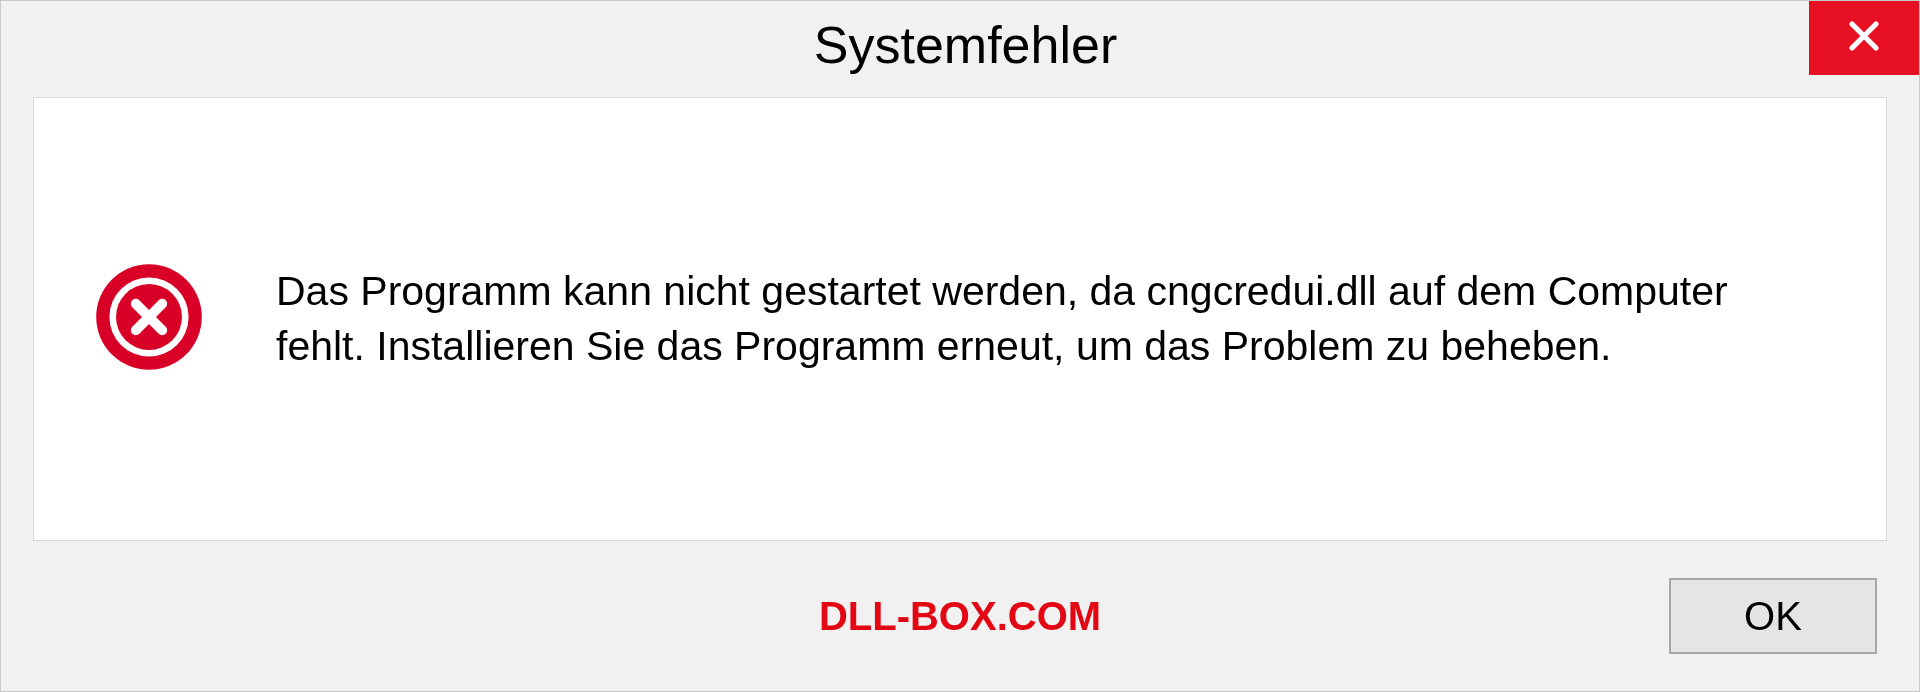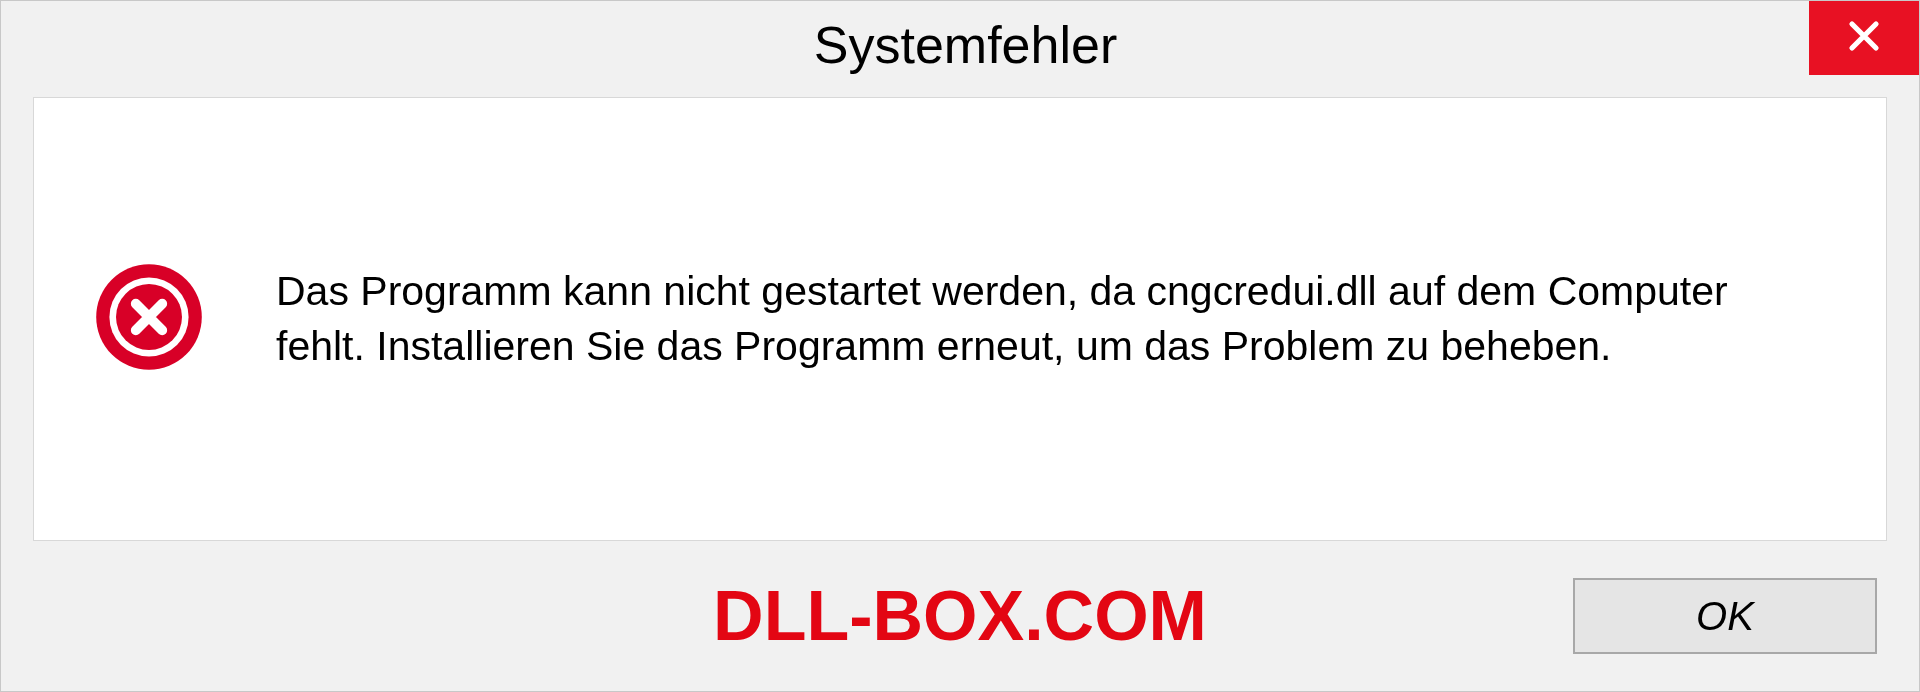--- a/index.html
+++ b/index.html
@@ -88,7 +88,7 @@
       position: absolute;
       left: 50%;
       transform: translateX(-50%);
-      font-size: 70px;
+      font-size: 40px;
       font-weight: 800;
       color: #e30613;
       letter-spacing: 0px;

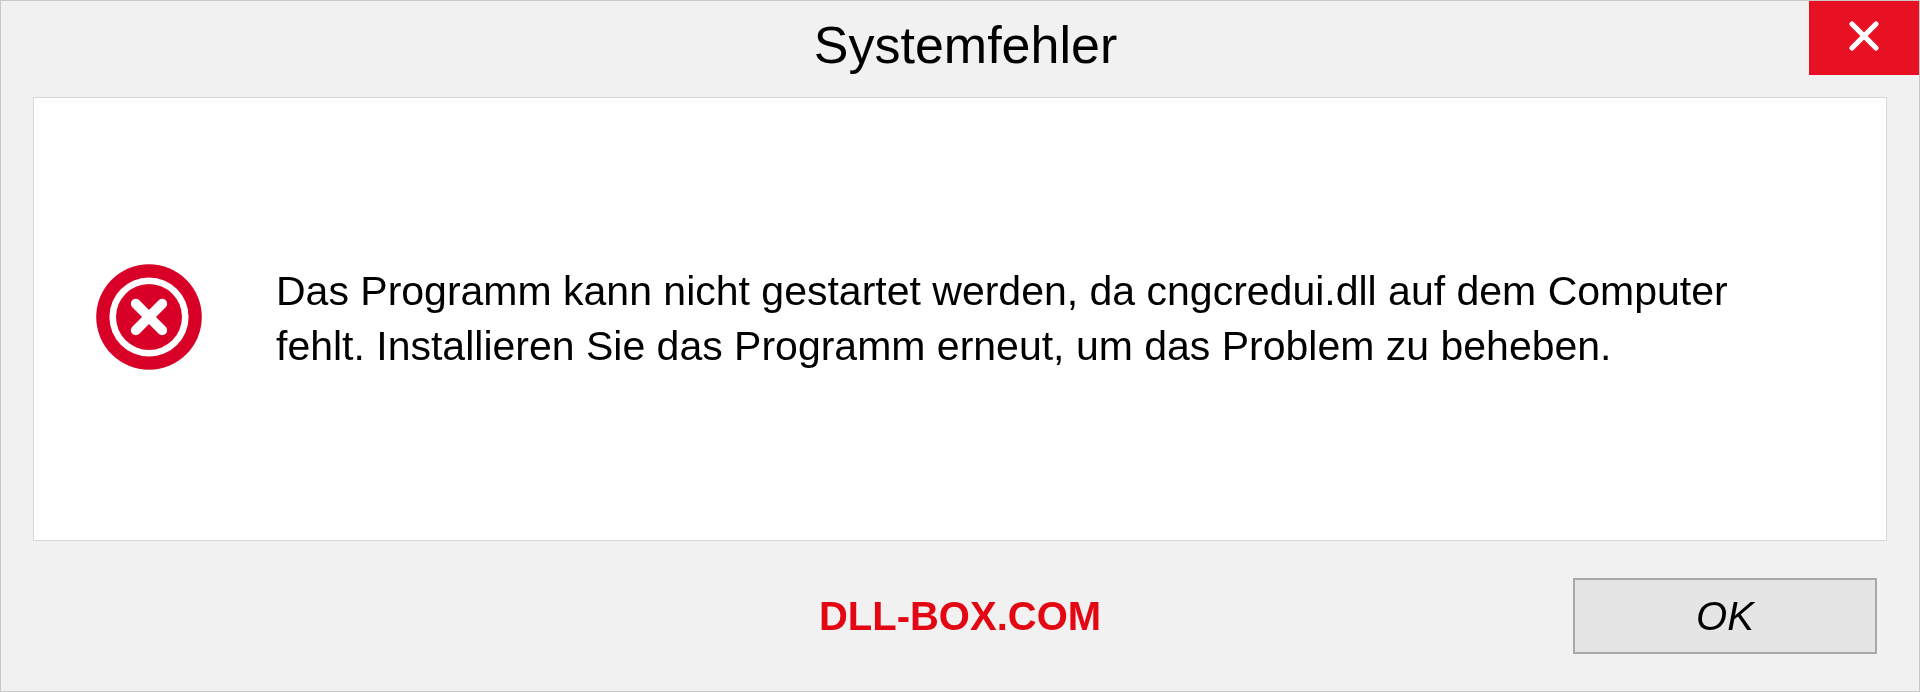--- a/index.html
+++ b/index.html
@@ -96,7 +96,7 @@
       white-space: nowrap;
     }
     .ok-btn {
-      width: 304px;
+      width: 208px;
       height: 76px;
       background: #e5e5e5;
       border: 2px solid #a8a8a8;
@@ -107,7 +107,6 @@
       justify-content: center;
       cursor: pointer;
       font-weight: 400;
-      font-style: italic;
     }
   </style>
 </head>

